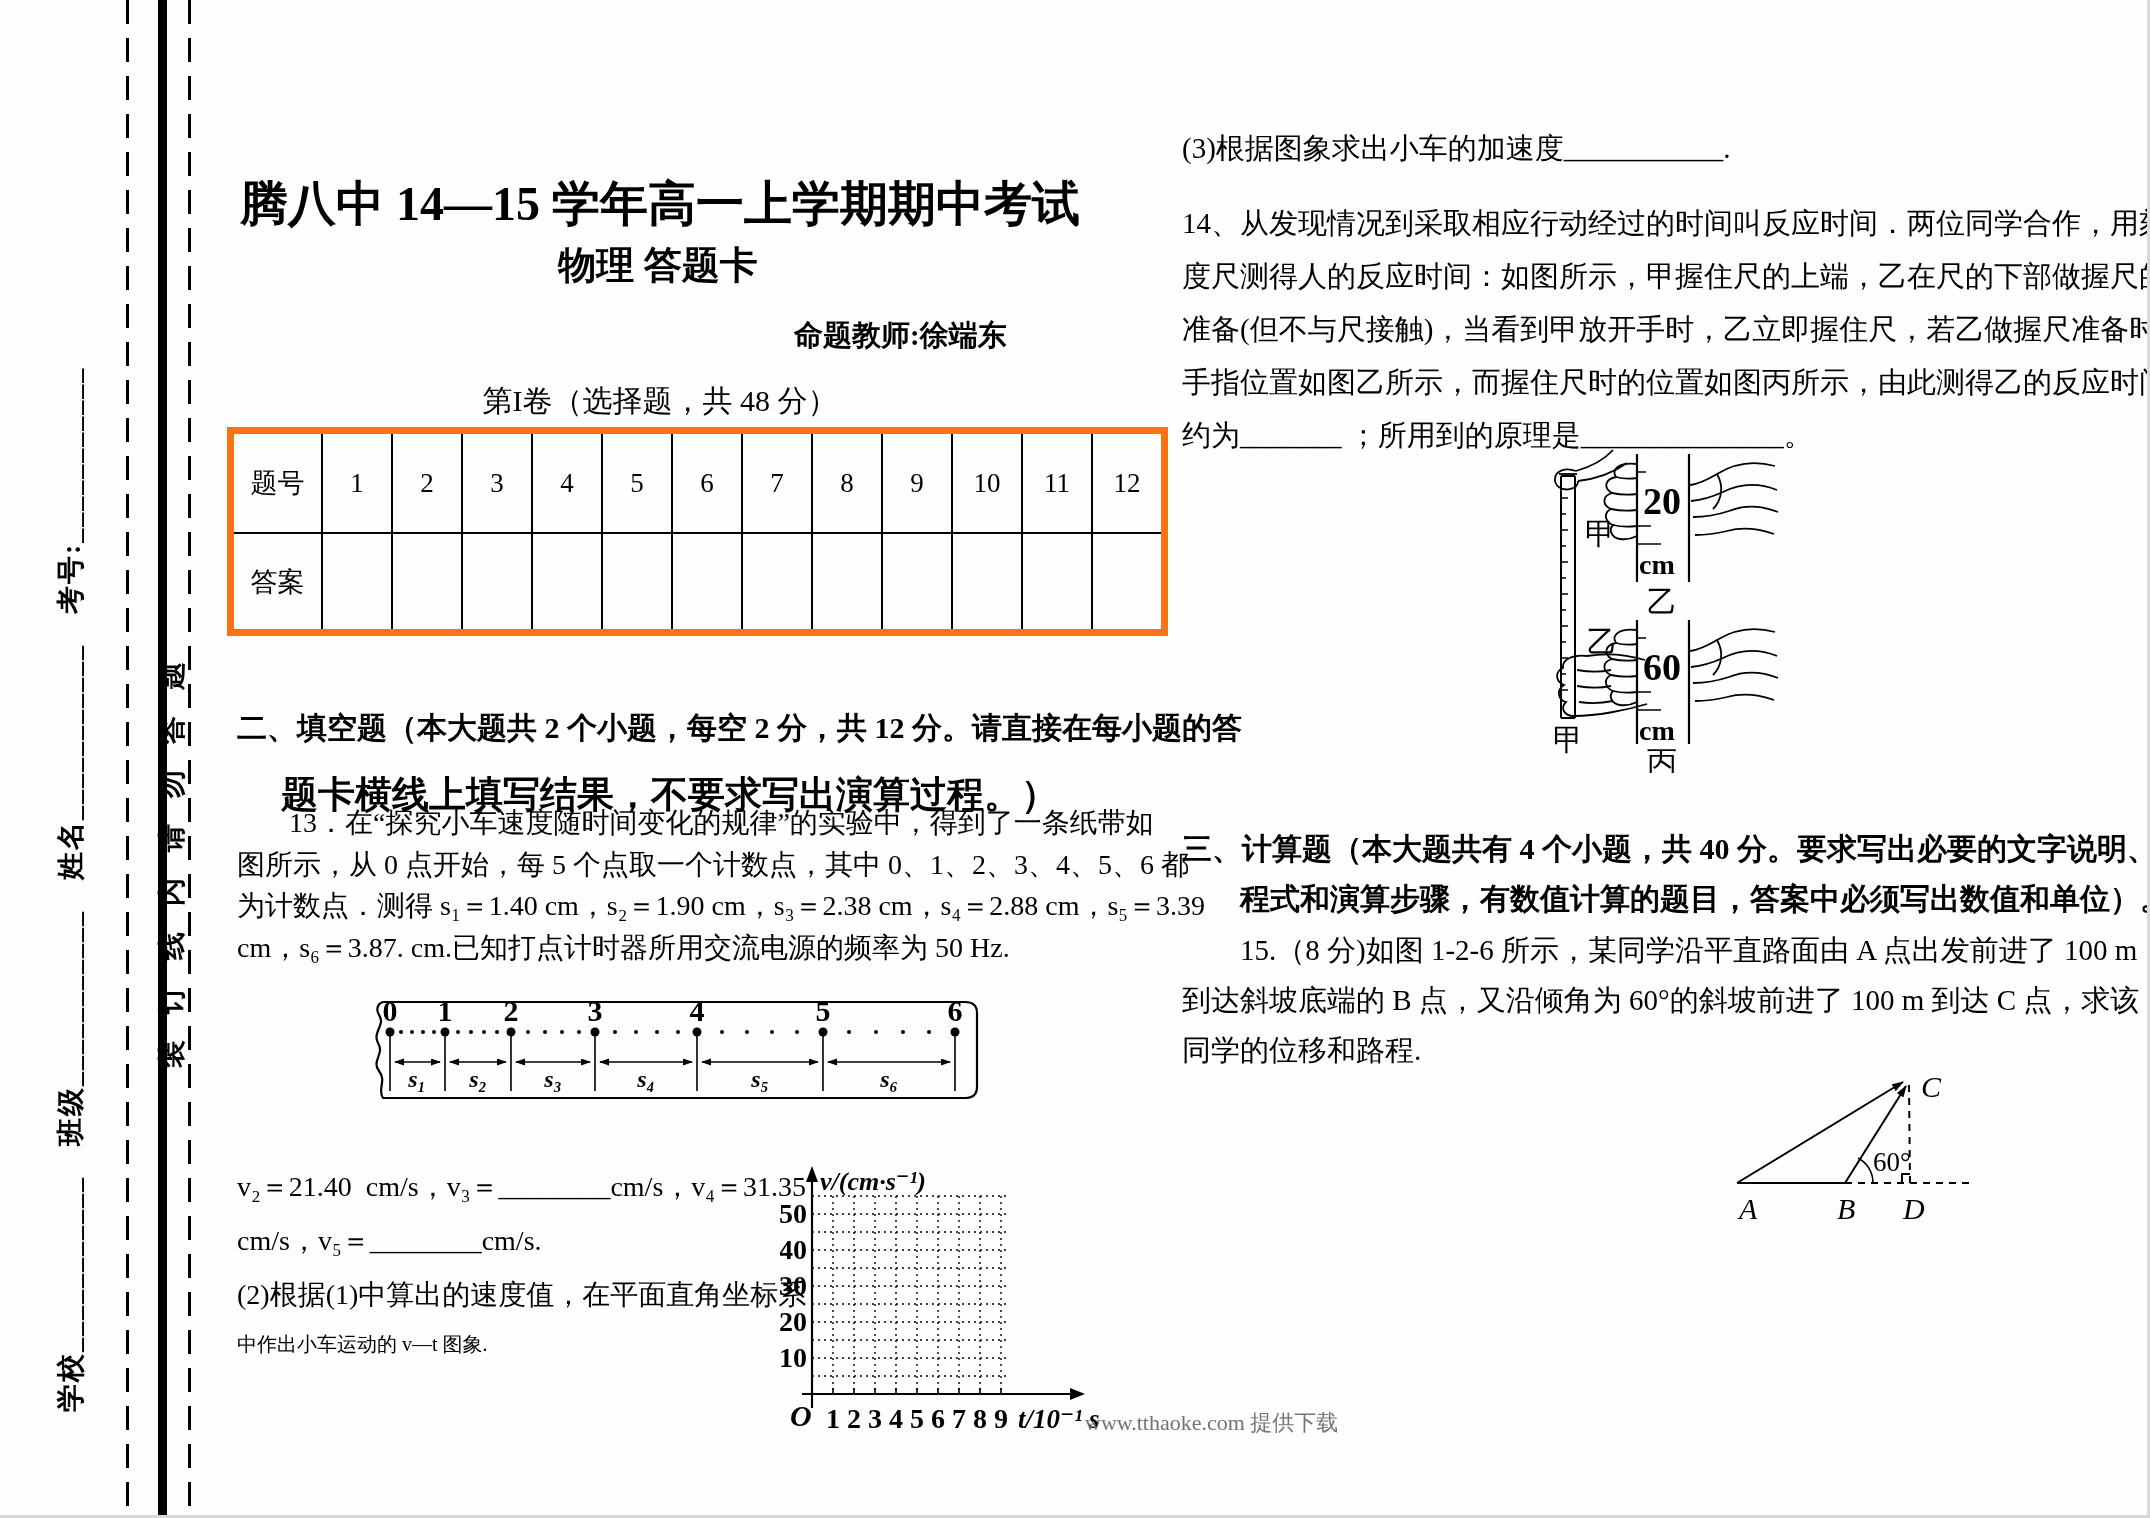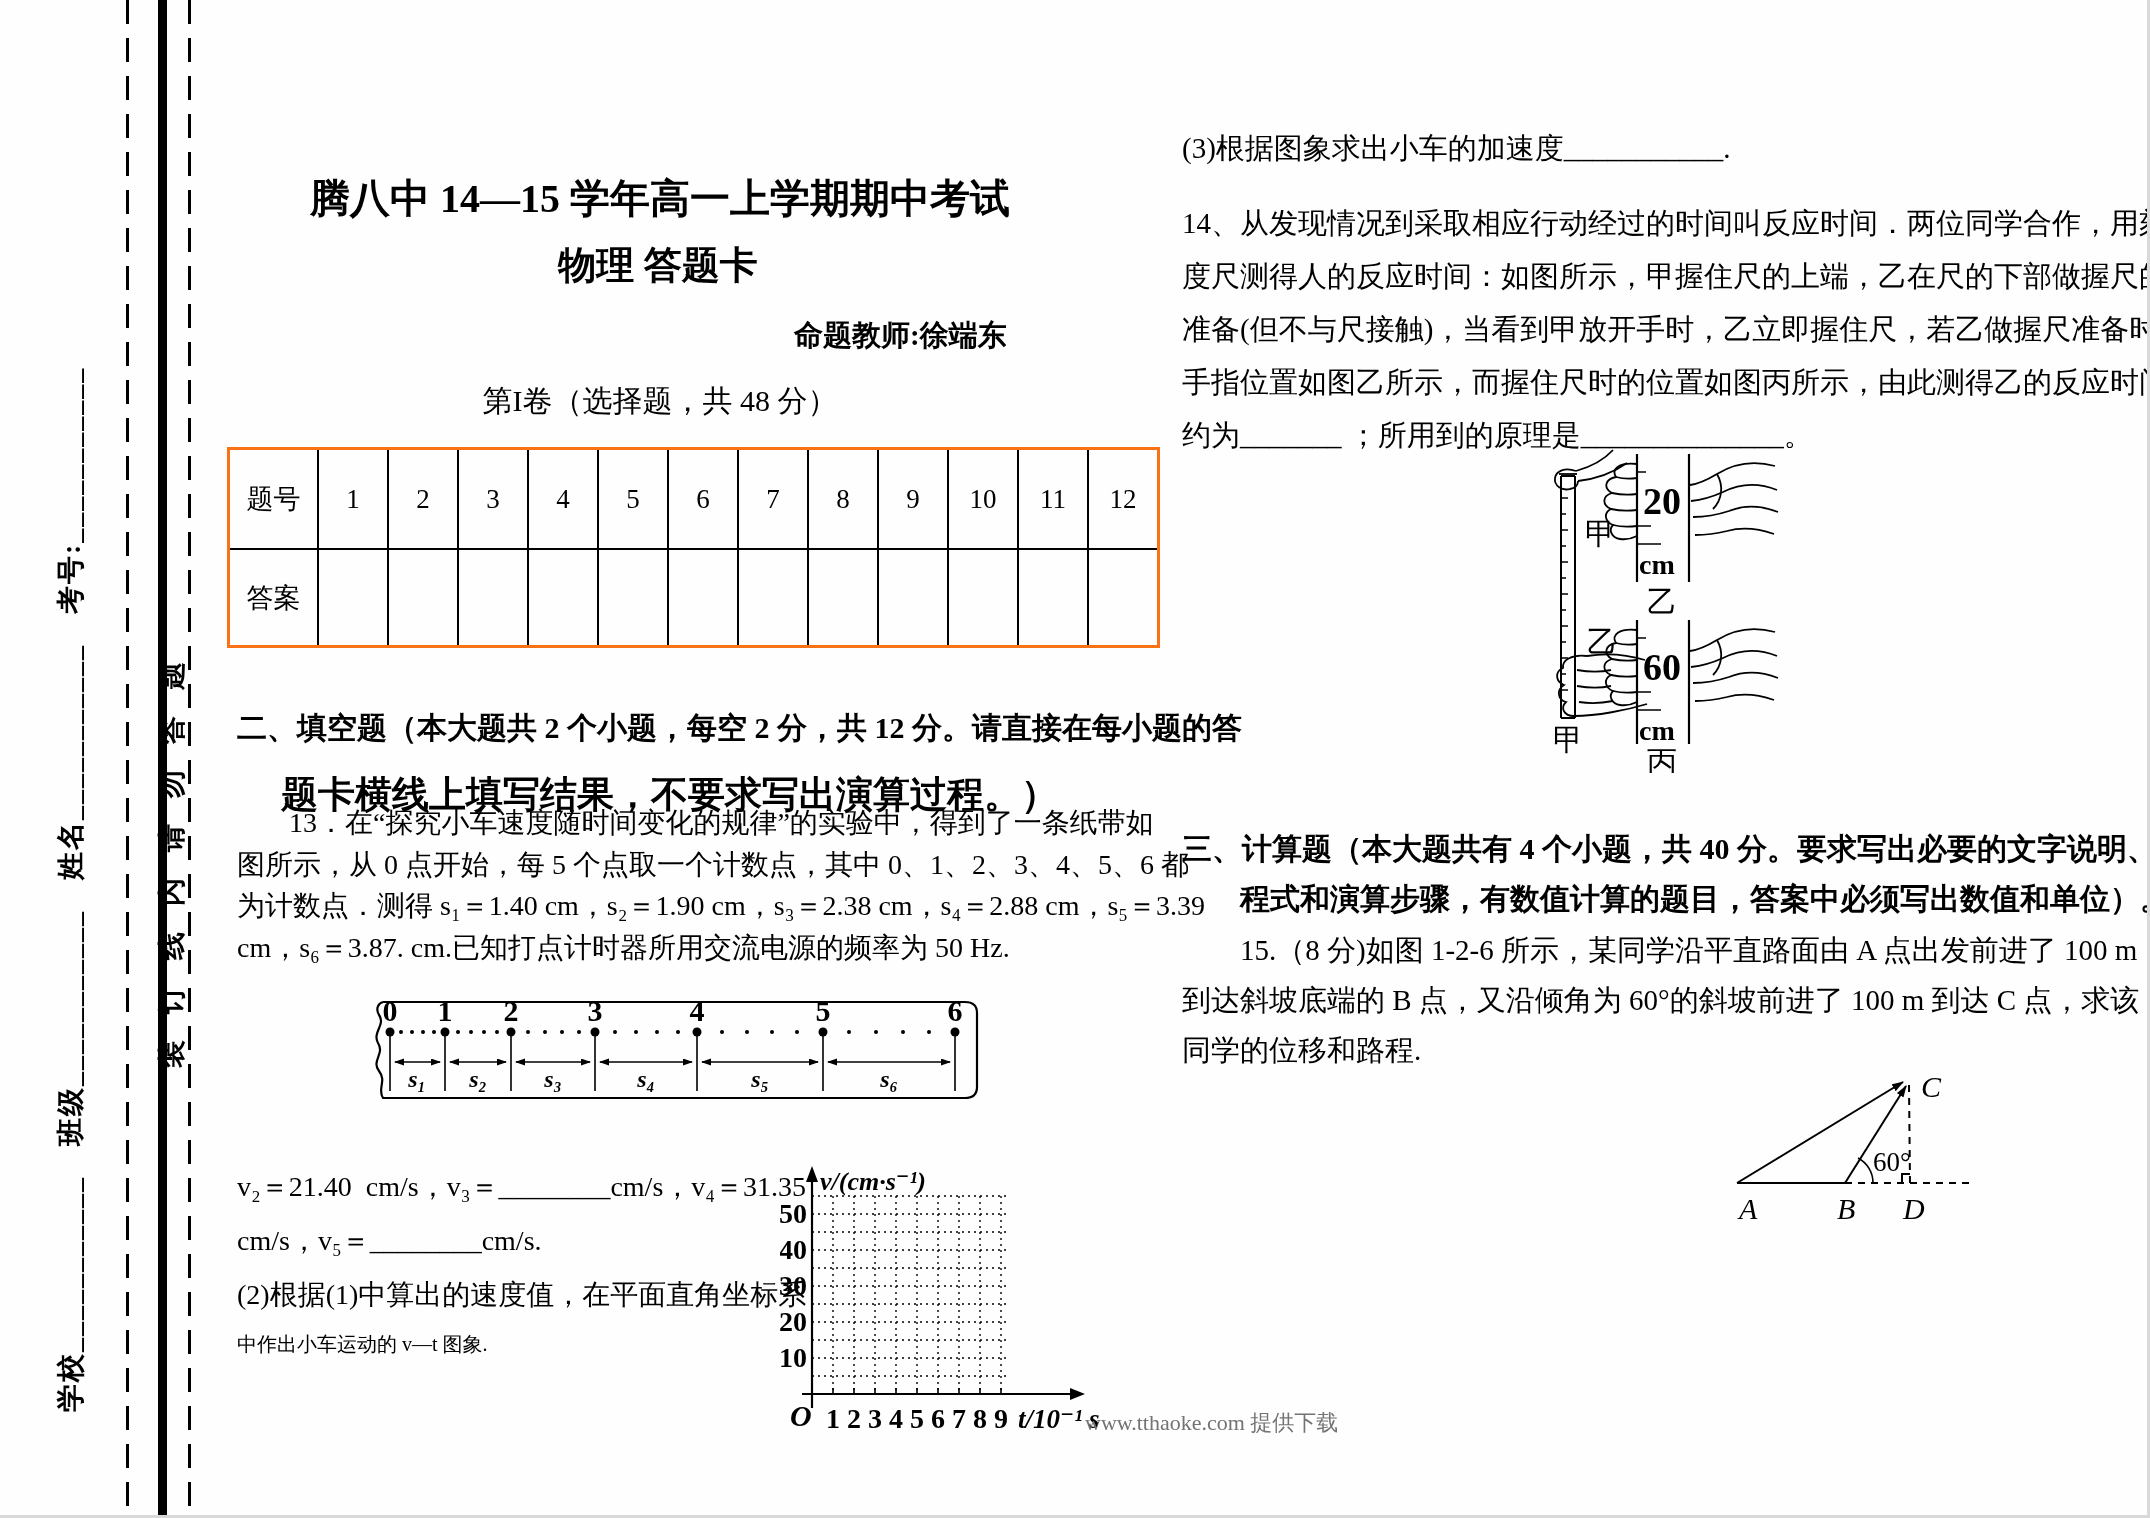--- a/index.html
+++ b/index.html
@@ -36,7 +36,7 @@
 
   <div class="rot b" style="left:153px;top:1068px;font-size:28px;letter-spacing:26px;">装订线内请勿答题</div>
 
-  <div class="ln b ctr" style="left:235px;top:175px;width:850px;font-size:40px;">腾八中 14—15 学年高一上学期期中考试</div>
+  <div class="ln b ctr" style="left:235px;top:175px;width:850px;font-size:48px;">腾八中 14—15 学年高一上学期期中考试</div>
   <div class="ln b ctr" style="left:233px;top:243px;width:850px;font-size:38px;">物理 答题卡</div>
   <div class="ln b" style="left:794px;top:318px;font-size:29px;">命题教师:徐端东</div>
 

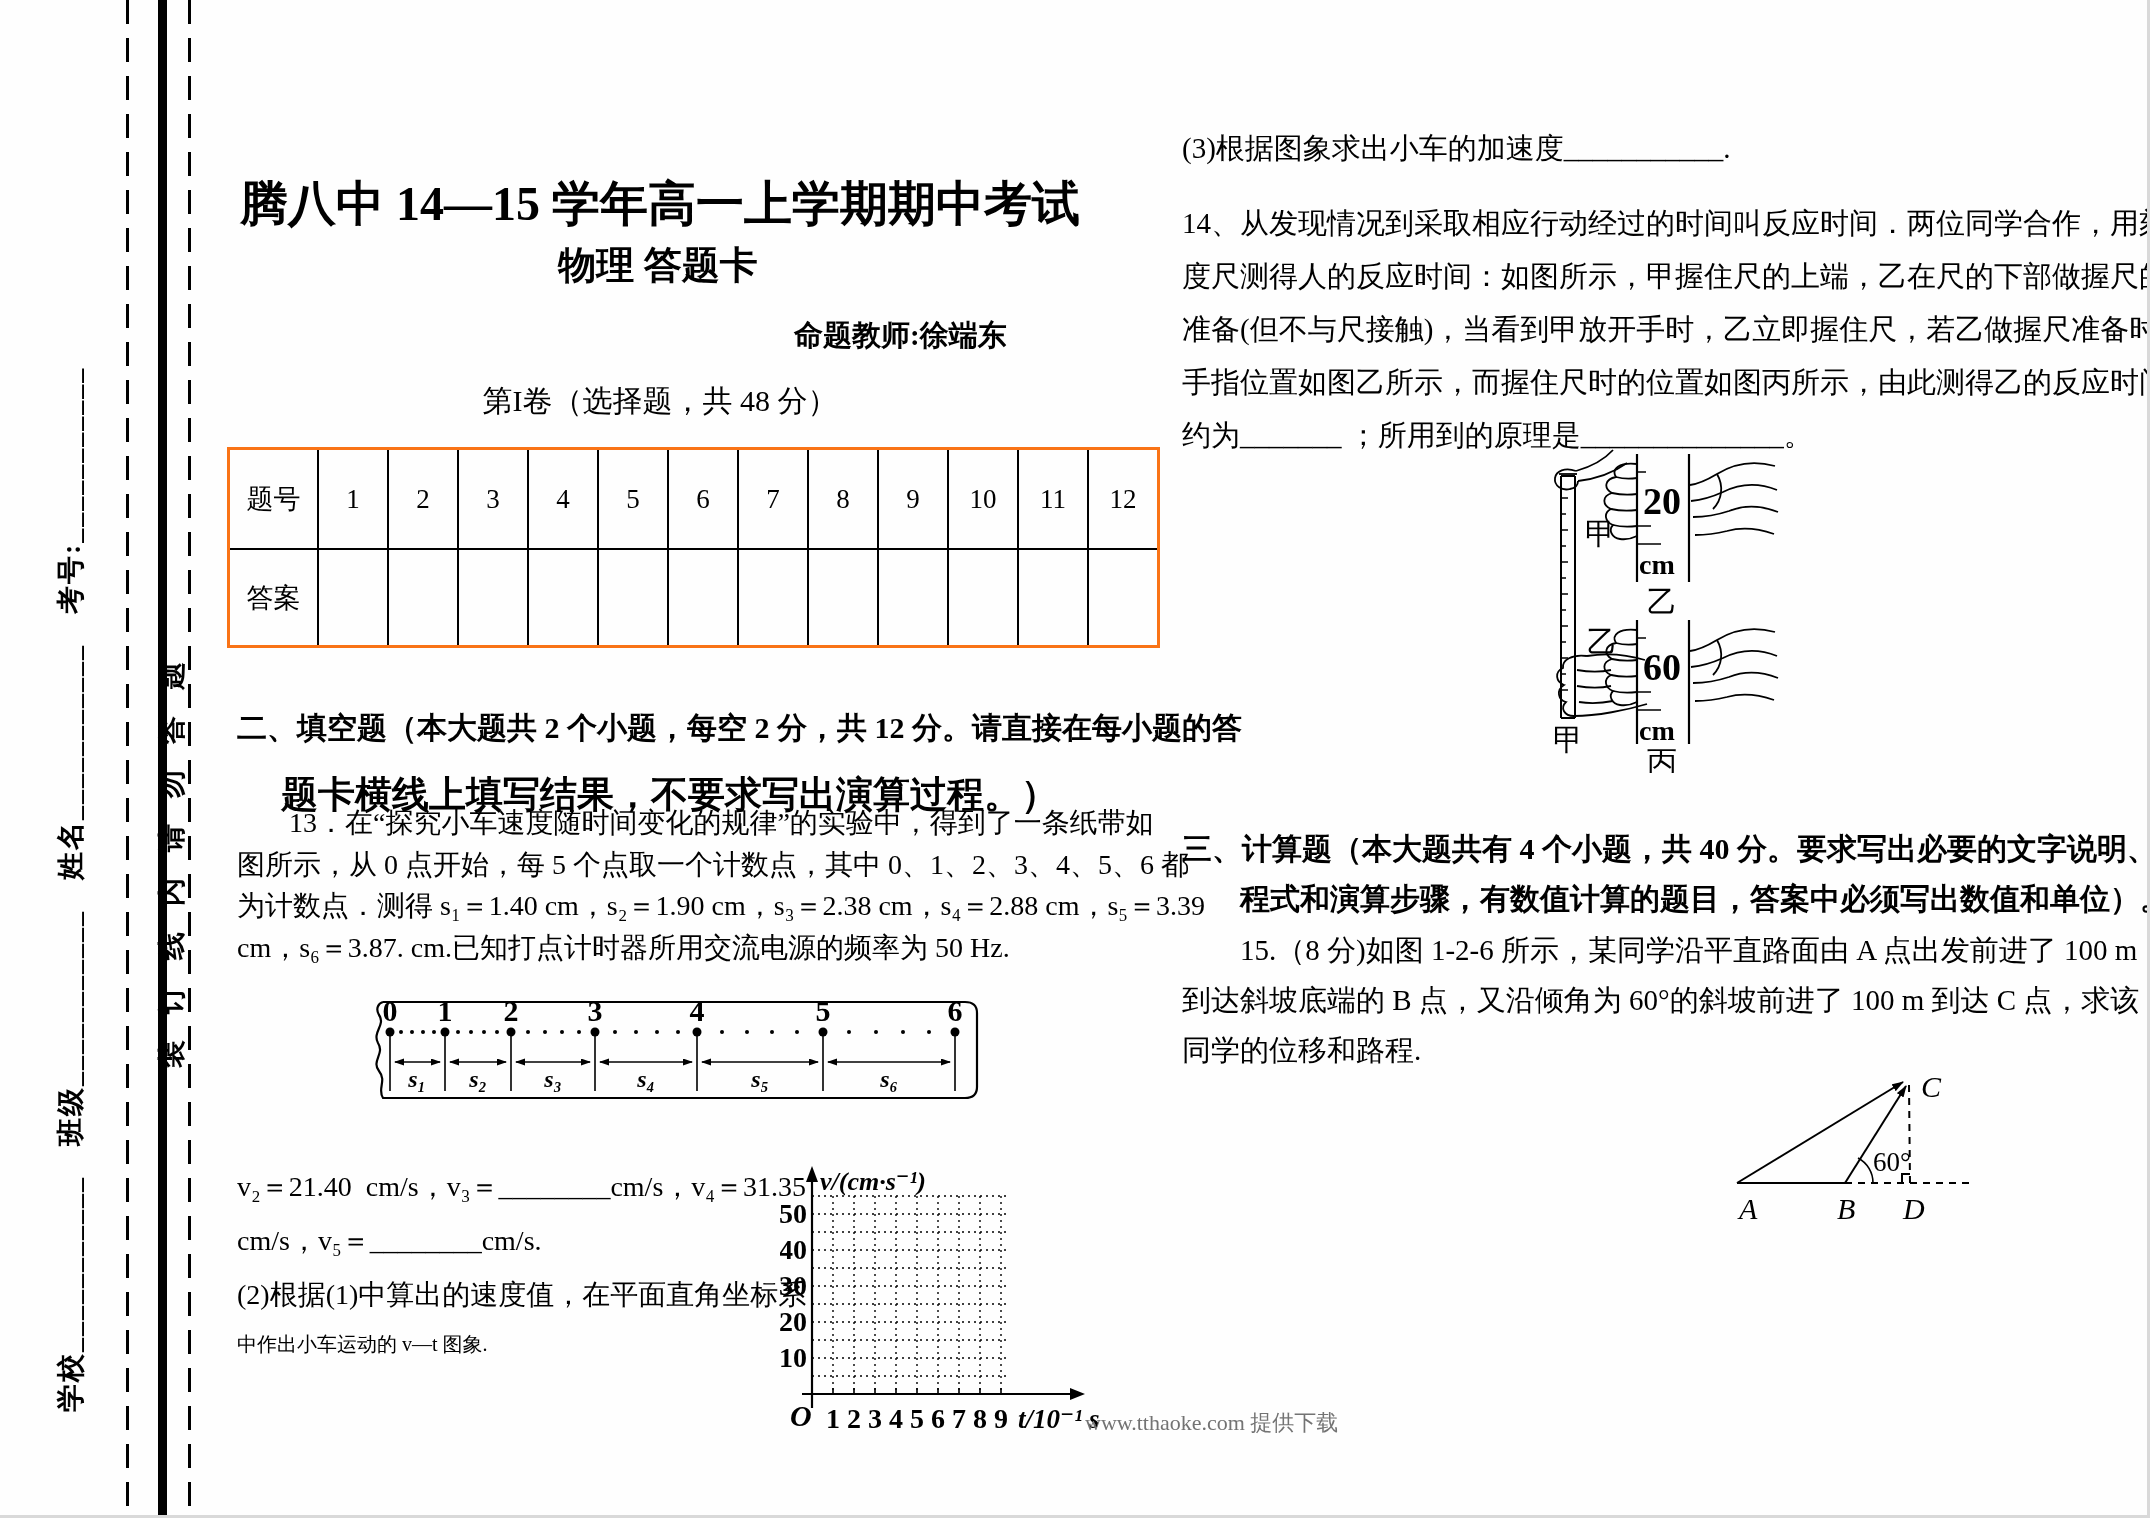--- a/index.html
+++ b/index.html
@@ -12,7 +12,7 @@
   .vline{position:absolute;top:0;height:1518px;}
   .dashline{width:3px;background:repeating-linear-gradient(to bottom,#000 0 24px,transparent 24px 38px);}
   .thickline{width:9px;background:#000;}
-  table.anstab{border-collapse:collapse;border:3px solid #f97316;margin-top:20px;}
+  table.anstab{border-collapse:collapse;border:7px solid #f97316;}
   table.anstab td{border:2.5px solid #000;text-align:center;font-size:27px;padding:0;}
   table.anstab td.lab{width:87px;}
   table.anstab td.num{width:68px;}

